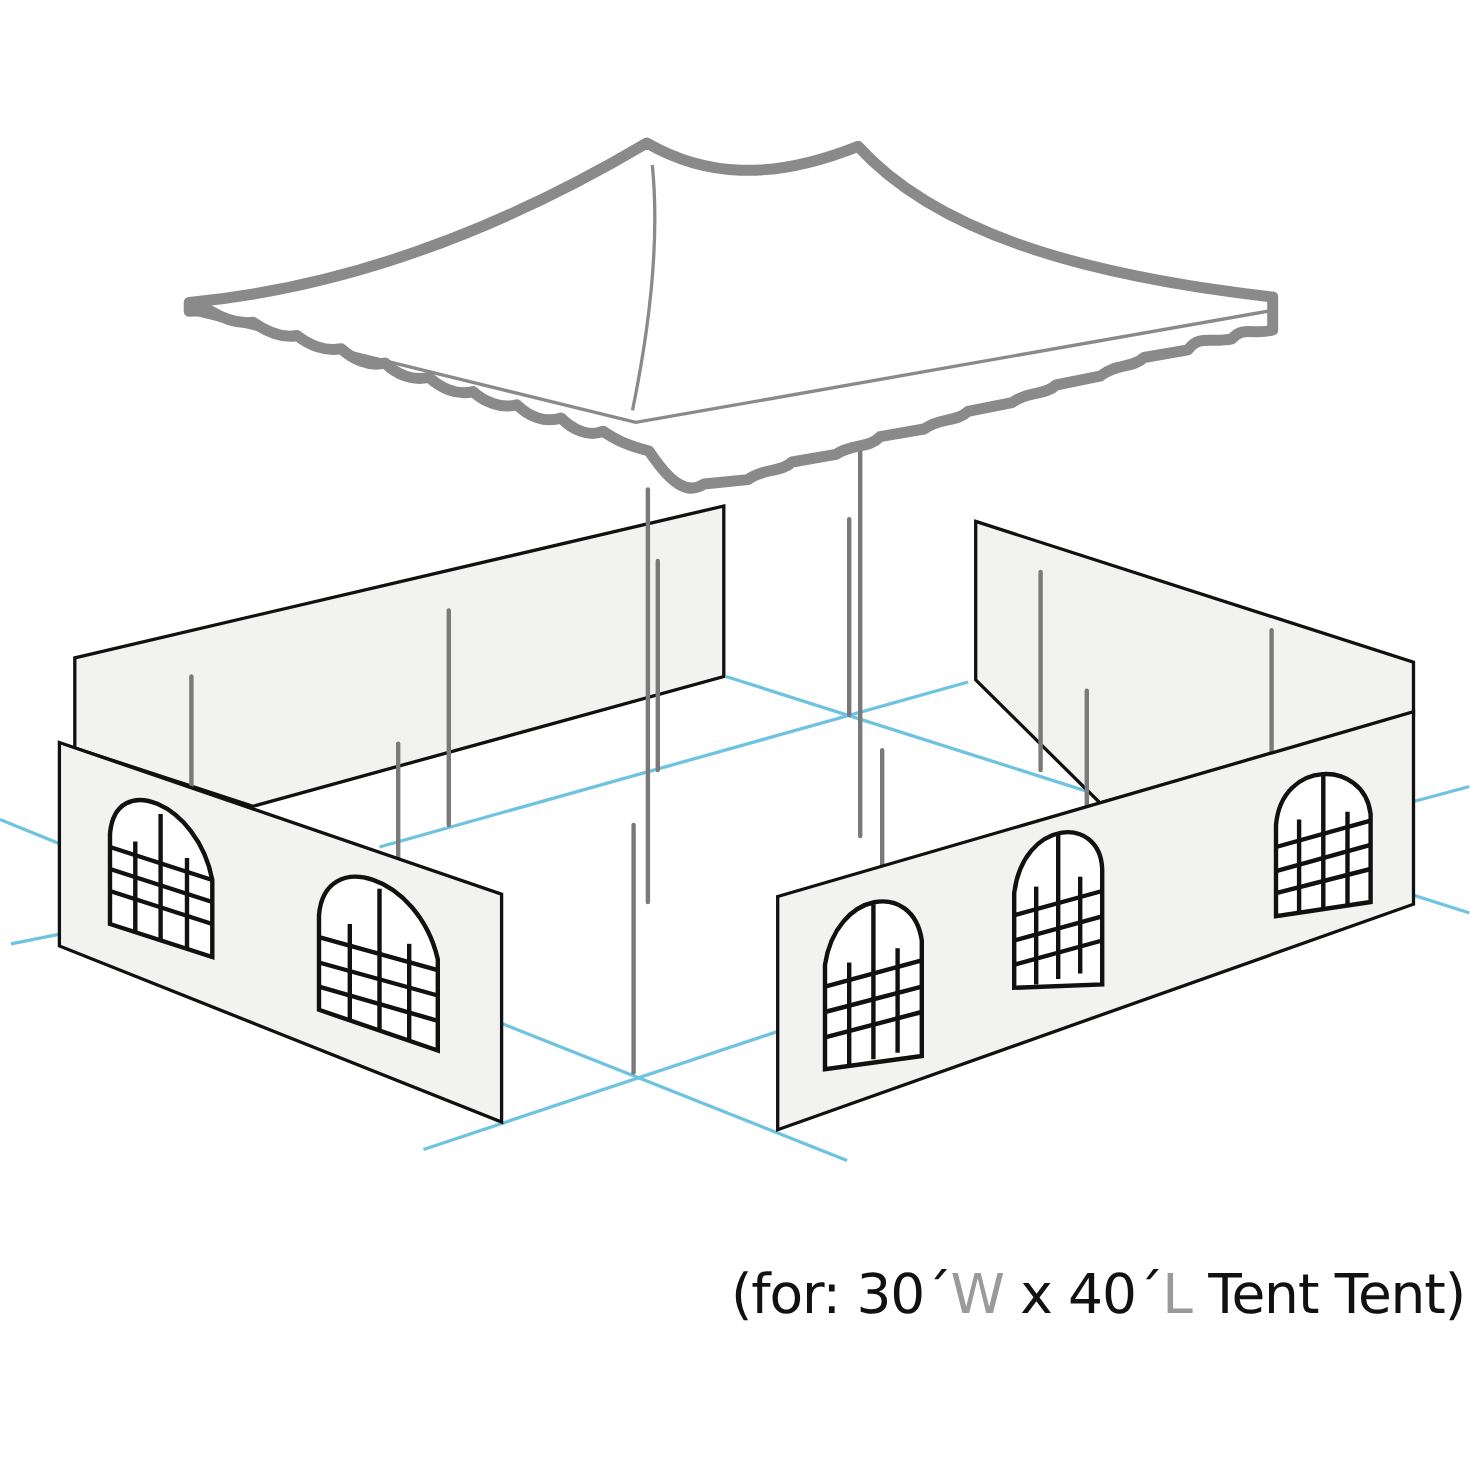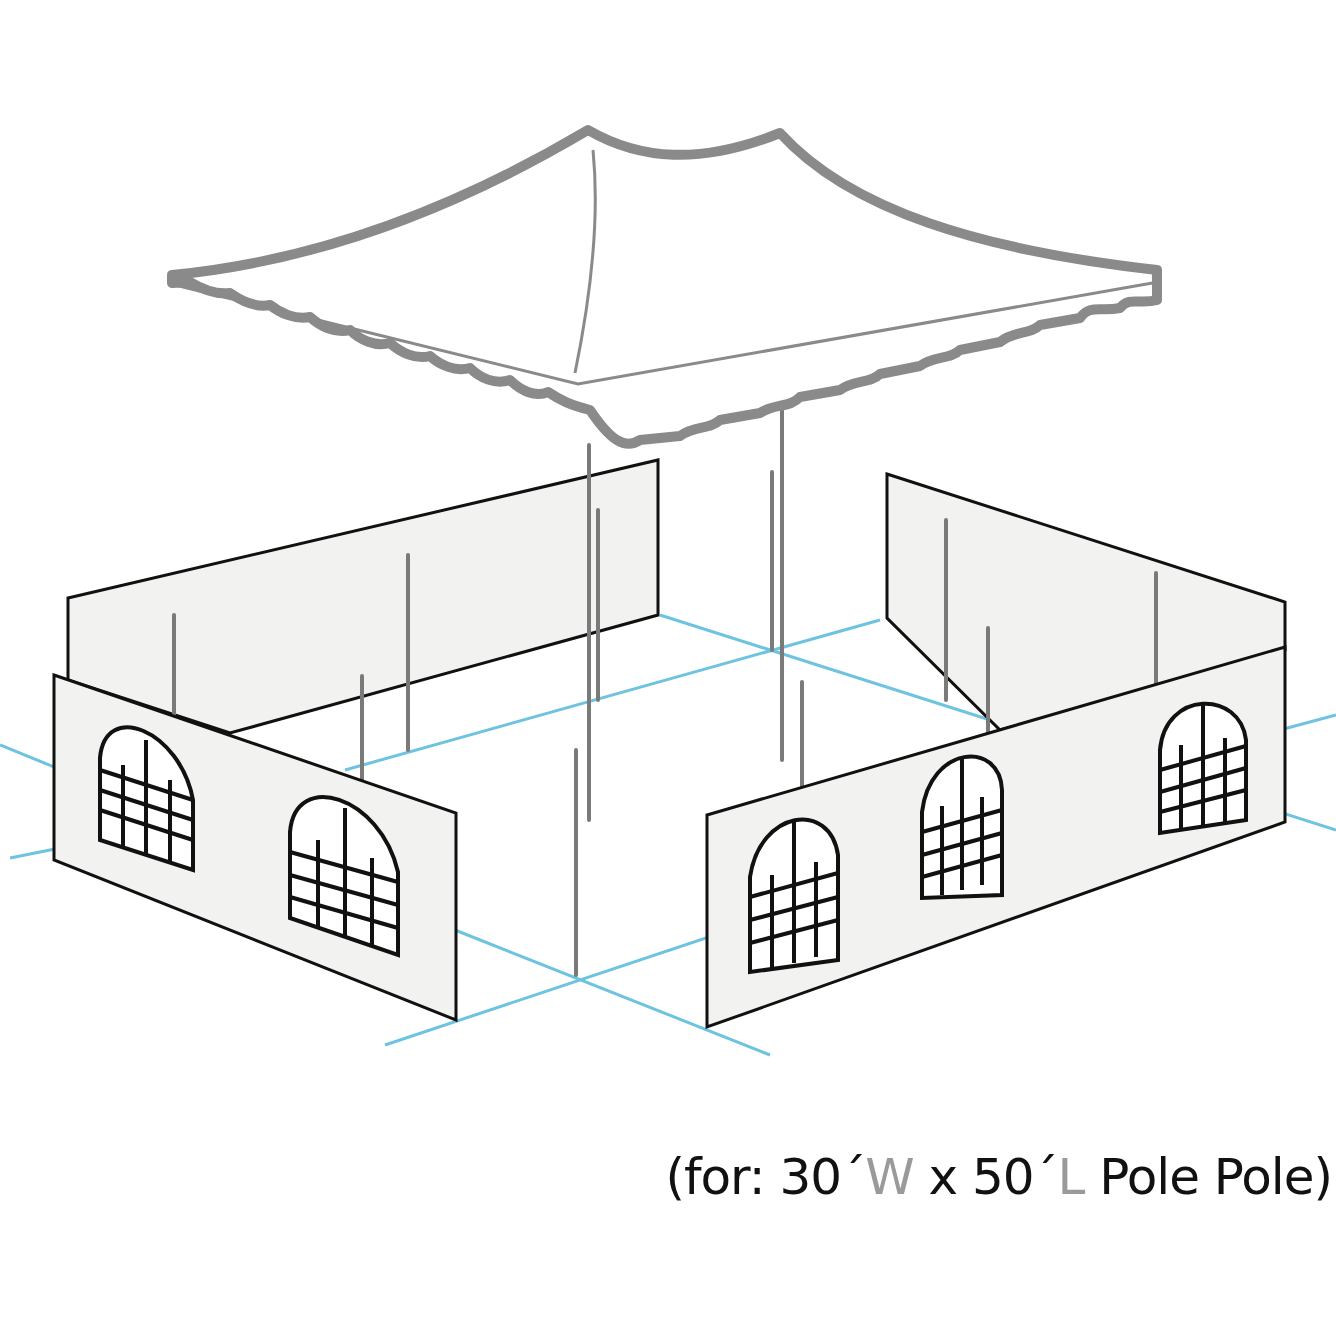--- a/index.html
+++ b/index.html
@@ -118,6 +118,6 @@
   </g>
 </svg>
 
-<div class="caption"><span>(for: 30´</span><span class="dim">W</span><span> x 50´</span><span class="dim">L</span><span> Pole Pole)</span></div>
+<div class="caption"><span>(for: 30´</span><span class="dim">W</span><span> x 40´</span><span class="dim">L</span><span> Pole Pole)</span></div>
 
 </body></html>

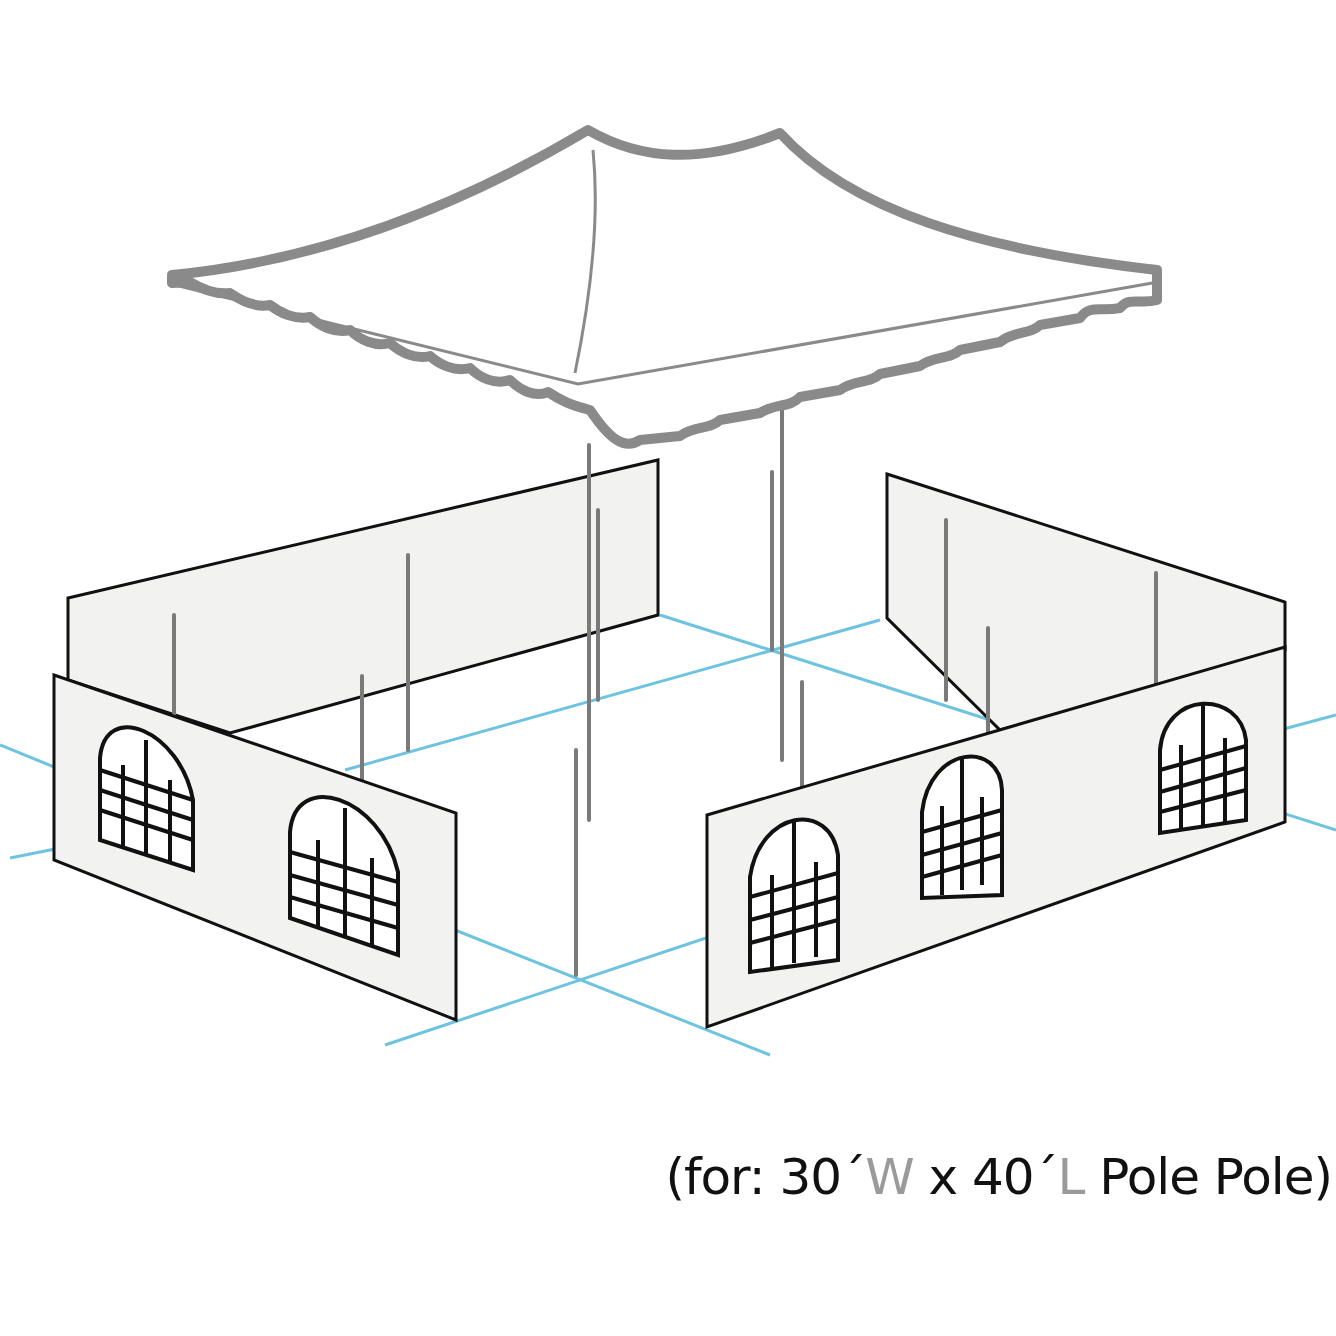--- a/index.html
+++ b/index.html
@@ -118,6 +118,6 @@
   </g>
 </svg>
 
-<div class="caption"><span>(for: 30´</span><span class="dim">W</span><span> x 40´</span><span class="dim">L</span><span> Pole Pole)</span></div>
+<div class="caption"><span>(for: 30´</span><span class="dim">W</span><span> x 40´</span><span class="dim">L</span><span> Tent Tent)</span></div>
 
 </body></html>

